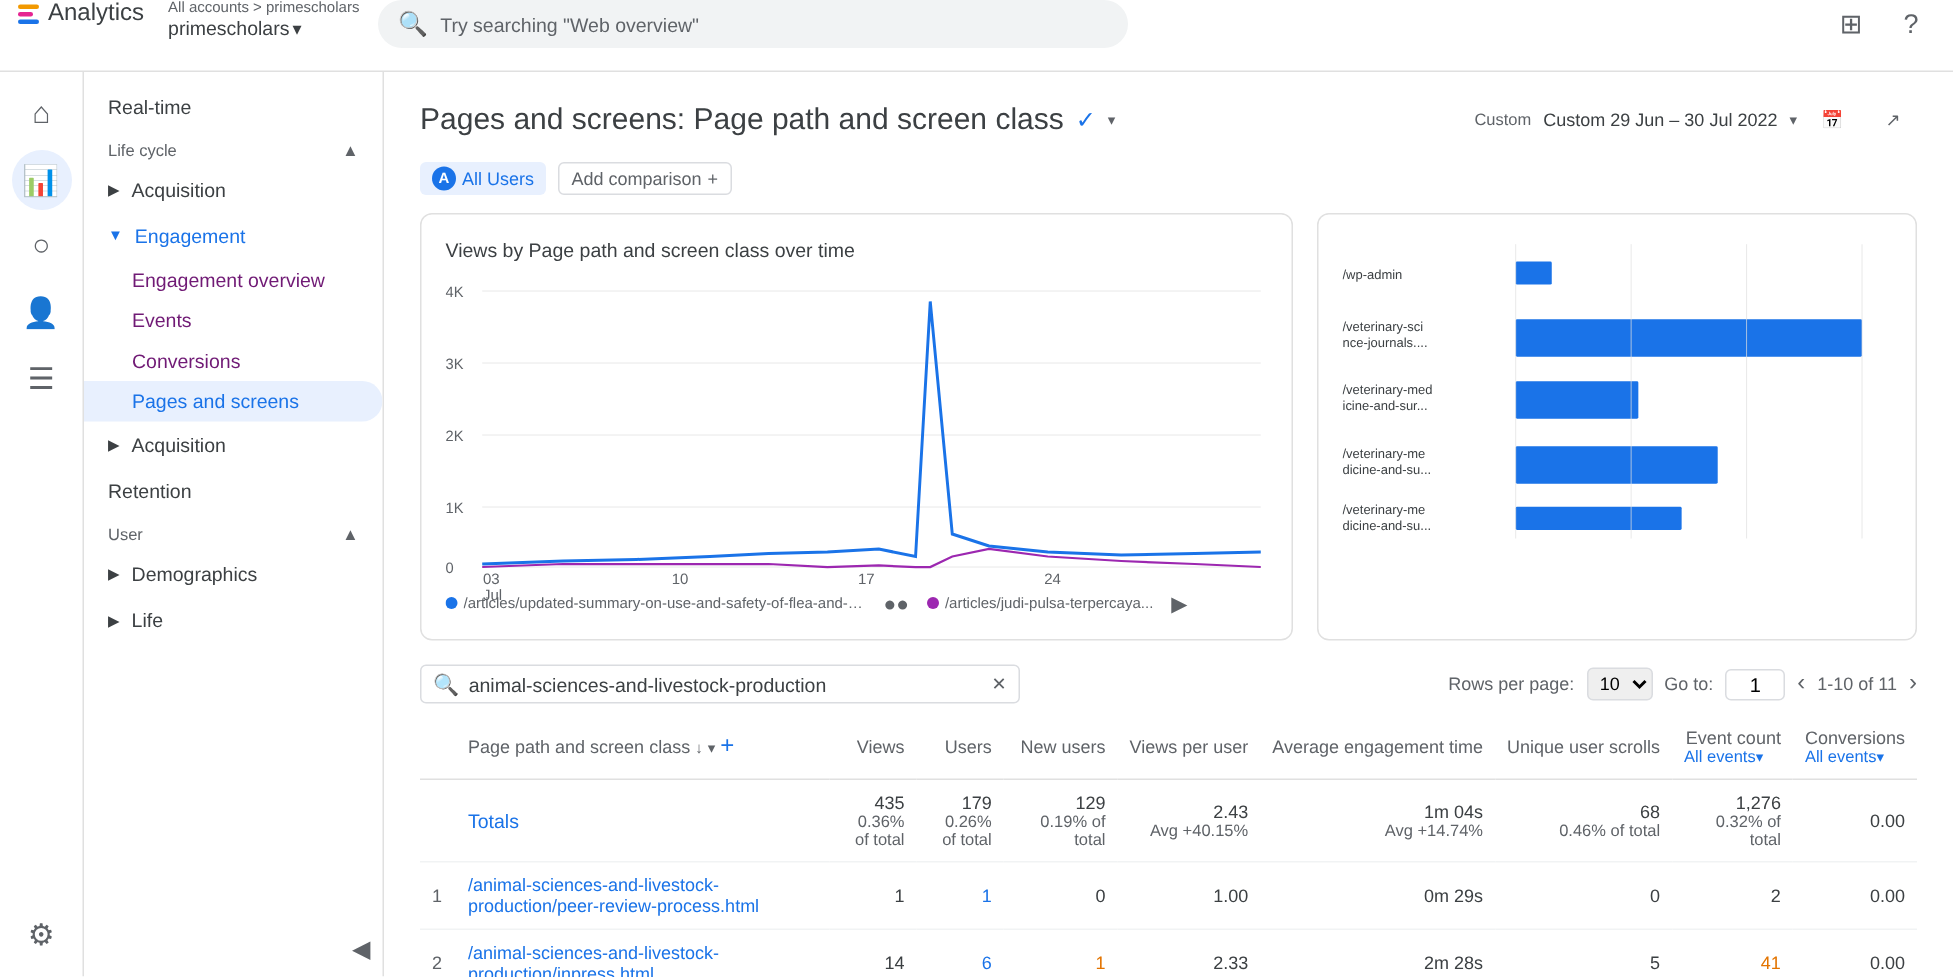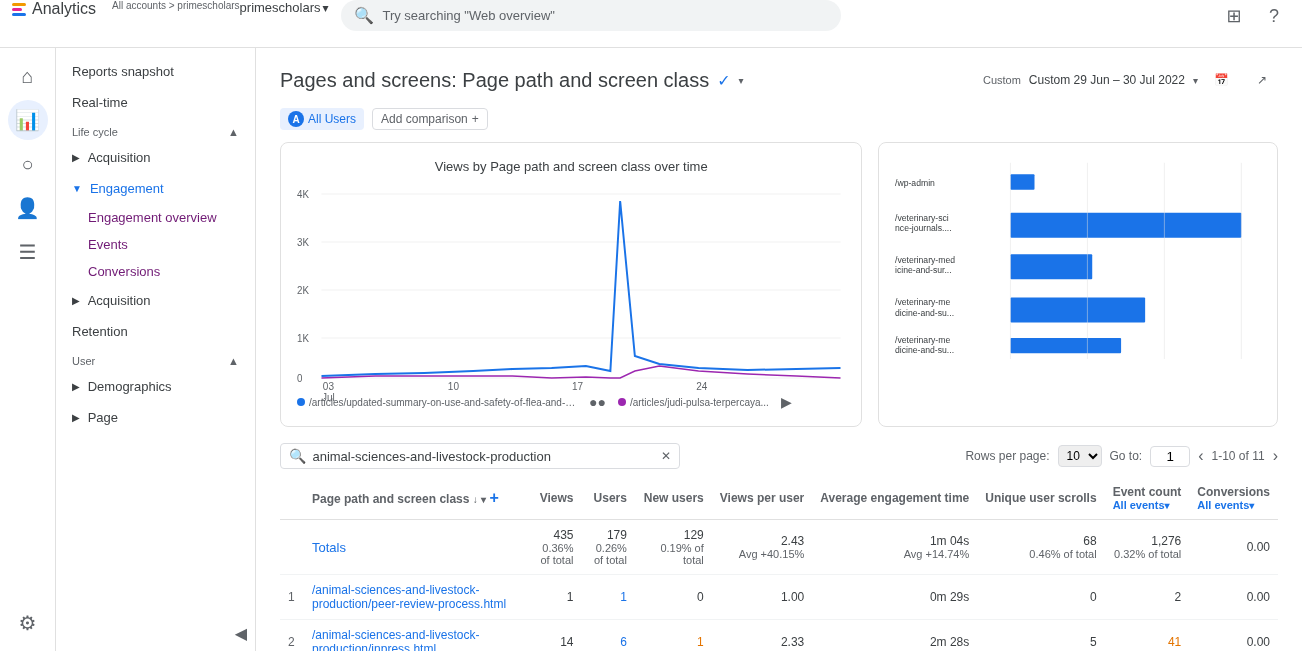--- a/index.html
+++ b/index.html
@@ -14,7 +14,7 @@
     .logo-bar:nth-child(2) { width: 10px; background: #e52592; }
     .logo-bar:nth-child(3) { width: 14px; background: #1a73e8; }
     .app-name { font-size: 16px; color: #3c4043; font-weight: 400; }
-    .account-selector { display: flex; font-size: 11px; color: #5f6368; margin-left: 4px; }
+    .account-selector { display: flex; flex-direction: column; font-size: 11px; color: #5f6368; margin-left: 4px; }
     .account-name { font-size: 13px; color: #3c4043; display: flex; align-items: center; gap: 2px; }
     .search-bar { flex: 1; max-width: 500px; display: flex; align-items: center; background: #f1f3f4; border-radius: 24px; padding: 6px 14px; gap: 8px; color: #5f6368; font-size: 13px; }
     .topbar-actions { margin-left: auto; display: flex; align-items: center; gap: 8px; }

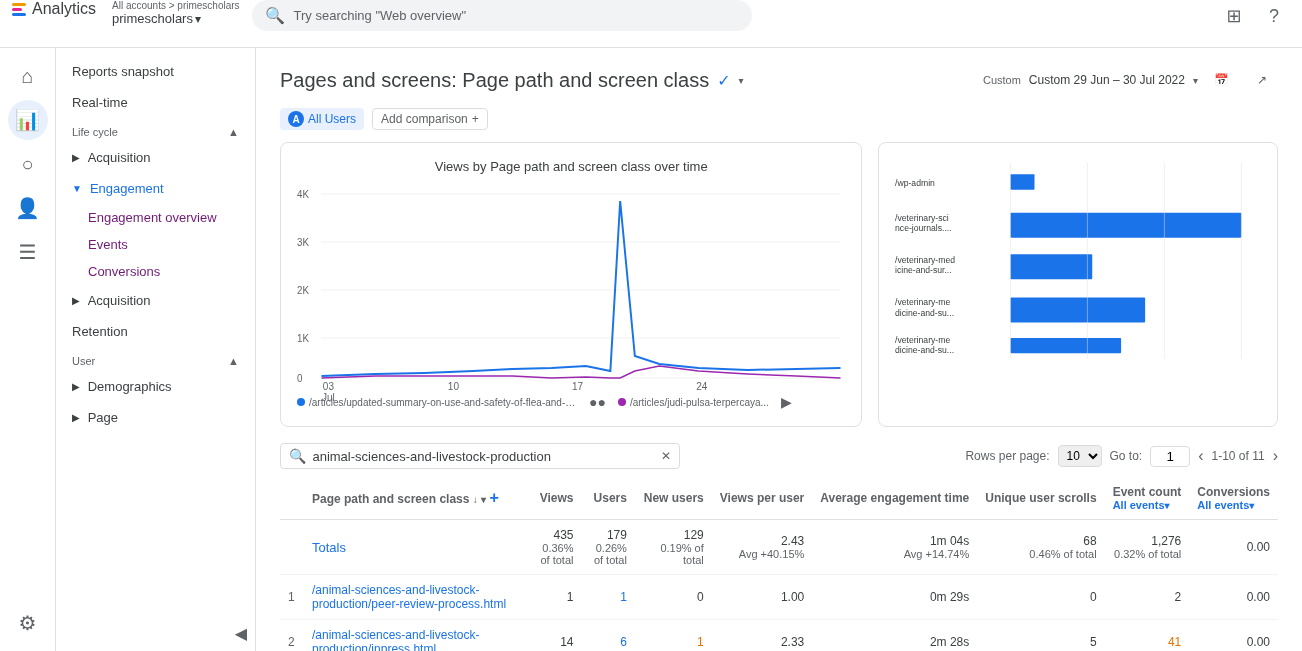--- a/index.html
+++ b/index.html
@@ -139,9 +139,6 @@
 
   <div class="sidebar">
     <div class="sidebar-nav">
-      <div class="nav-item">
-        <span>Reports snapshot</span>
-      </div>
       <div class="nav-item">
         <span>Real-time</span>
       </div>

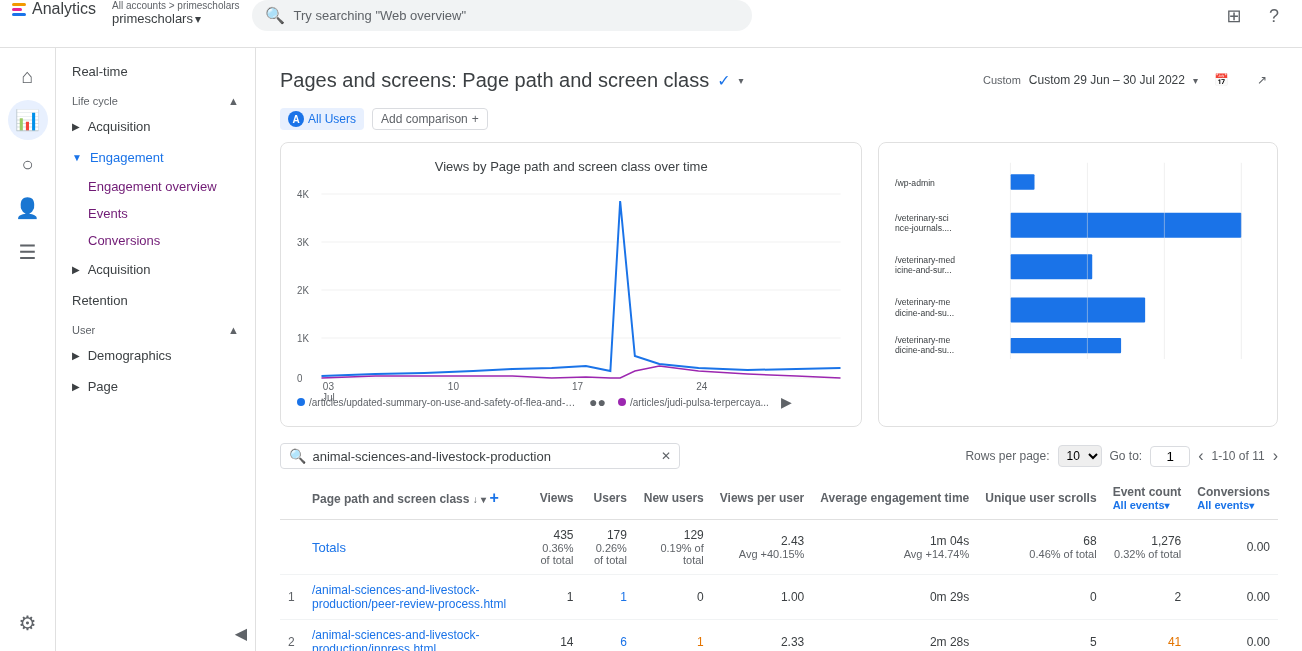--- a/index.html
+++ b/index.html
@@ -225,7 +225,7 @@
 
     <div class="charts-row">
 
-      <div class="chart-box" style="flex:1.5;text-align:center;">
+      <div class="chart-box" style="flex:1.5;">
         <div class="chart-title">Views by Page path and screen class over time</div>
         <div class="line-chart-area">
           <svg width="100%" height="200" viewBox="0 0 560 200" preserveAspectRatio="none">

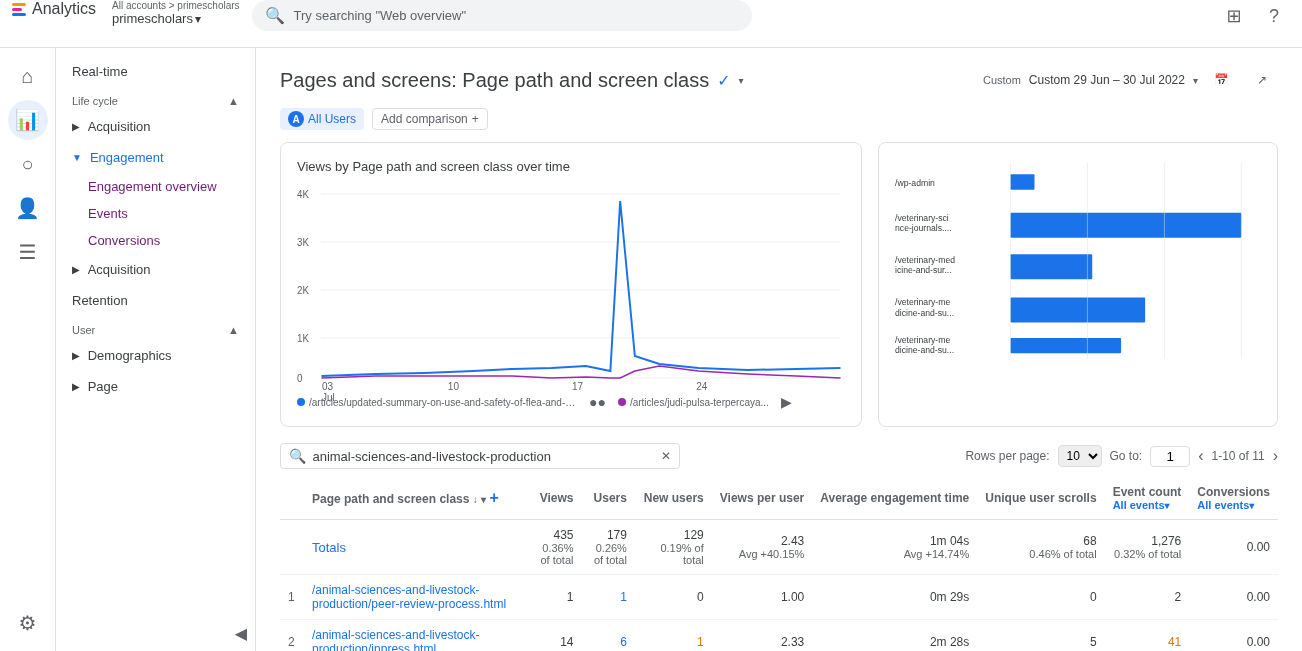--- a/index.html
+++ b/index.html
@@ -166,6 +166,9 @@
       </div>
       <div class="nav-sub">
         <span>Conversions</span>
+      </div>
+      <div class="nav-sub active">
+        <span>Pages and screens</span>
       </div>
 
       <div class="nav-item">

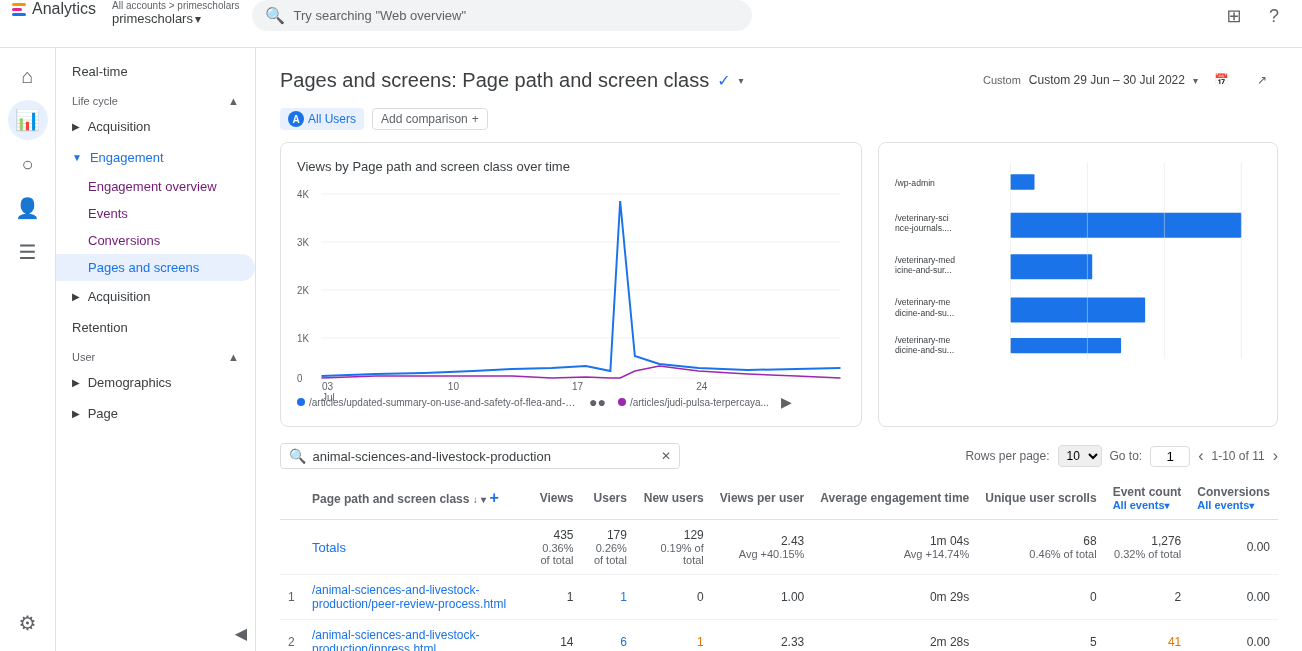--- a/index.html
+++ b/index.html
@@ -190,7 +190,7 @@
       </div>
       <div class="nav-item">
         <span class="chevron">▶</span>
-        <span>Page</span>
+        <span>Life</span>
       </div>
     </div>
     <div style="margin-top:auto; padding:8px; text-align:right;">

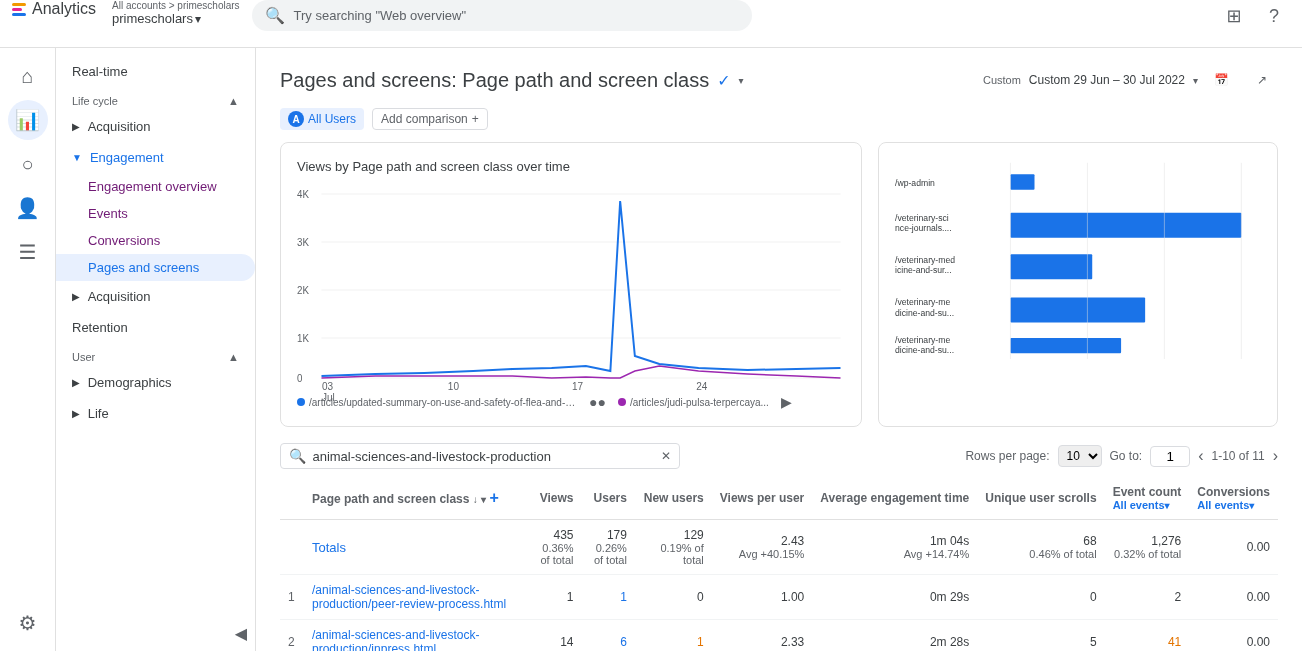--- a/index.html
+++ b/index.html
@@ -63,7 +63,7 @@
     .rows-select { border: 1px solid #dadce0; border-radius: 4px; padding: 2px 4px; font-size: 12px; }
     
     table { width: 100%; border-collapse: collapse; font-size: 12px; }
-    thead th { border-bottom: 1px solid #e0e0e0; padding: 8px; text-align: right; color: #5f6368; font-weight: 700; white-space: nowrap; margin-top: 24px; }
+    thead th { border-bottom: 1px solid #e0e0e0; padding: 8px; text-align: right; color: #5f6368; font-weight: 400; white-space: nowrap; margin-top: 24px; }
     thead th:first-child, thead th:nth-child(2) { text-align: left; }
     tbody td { padding: 8px; border-bottom: 1px solid #f1f3f4; text-align: right; }
     tbody td:first-child { text-align: left; color: #5f6368; }

